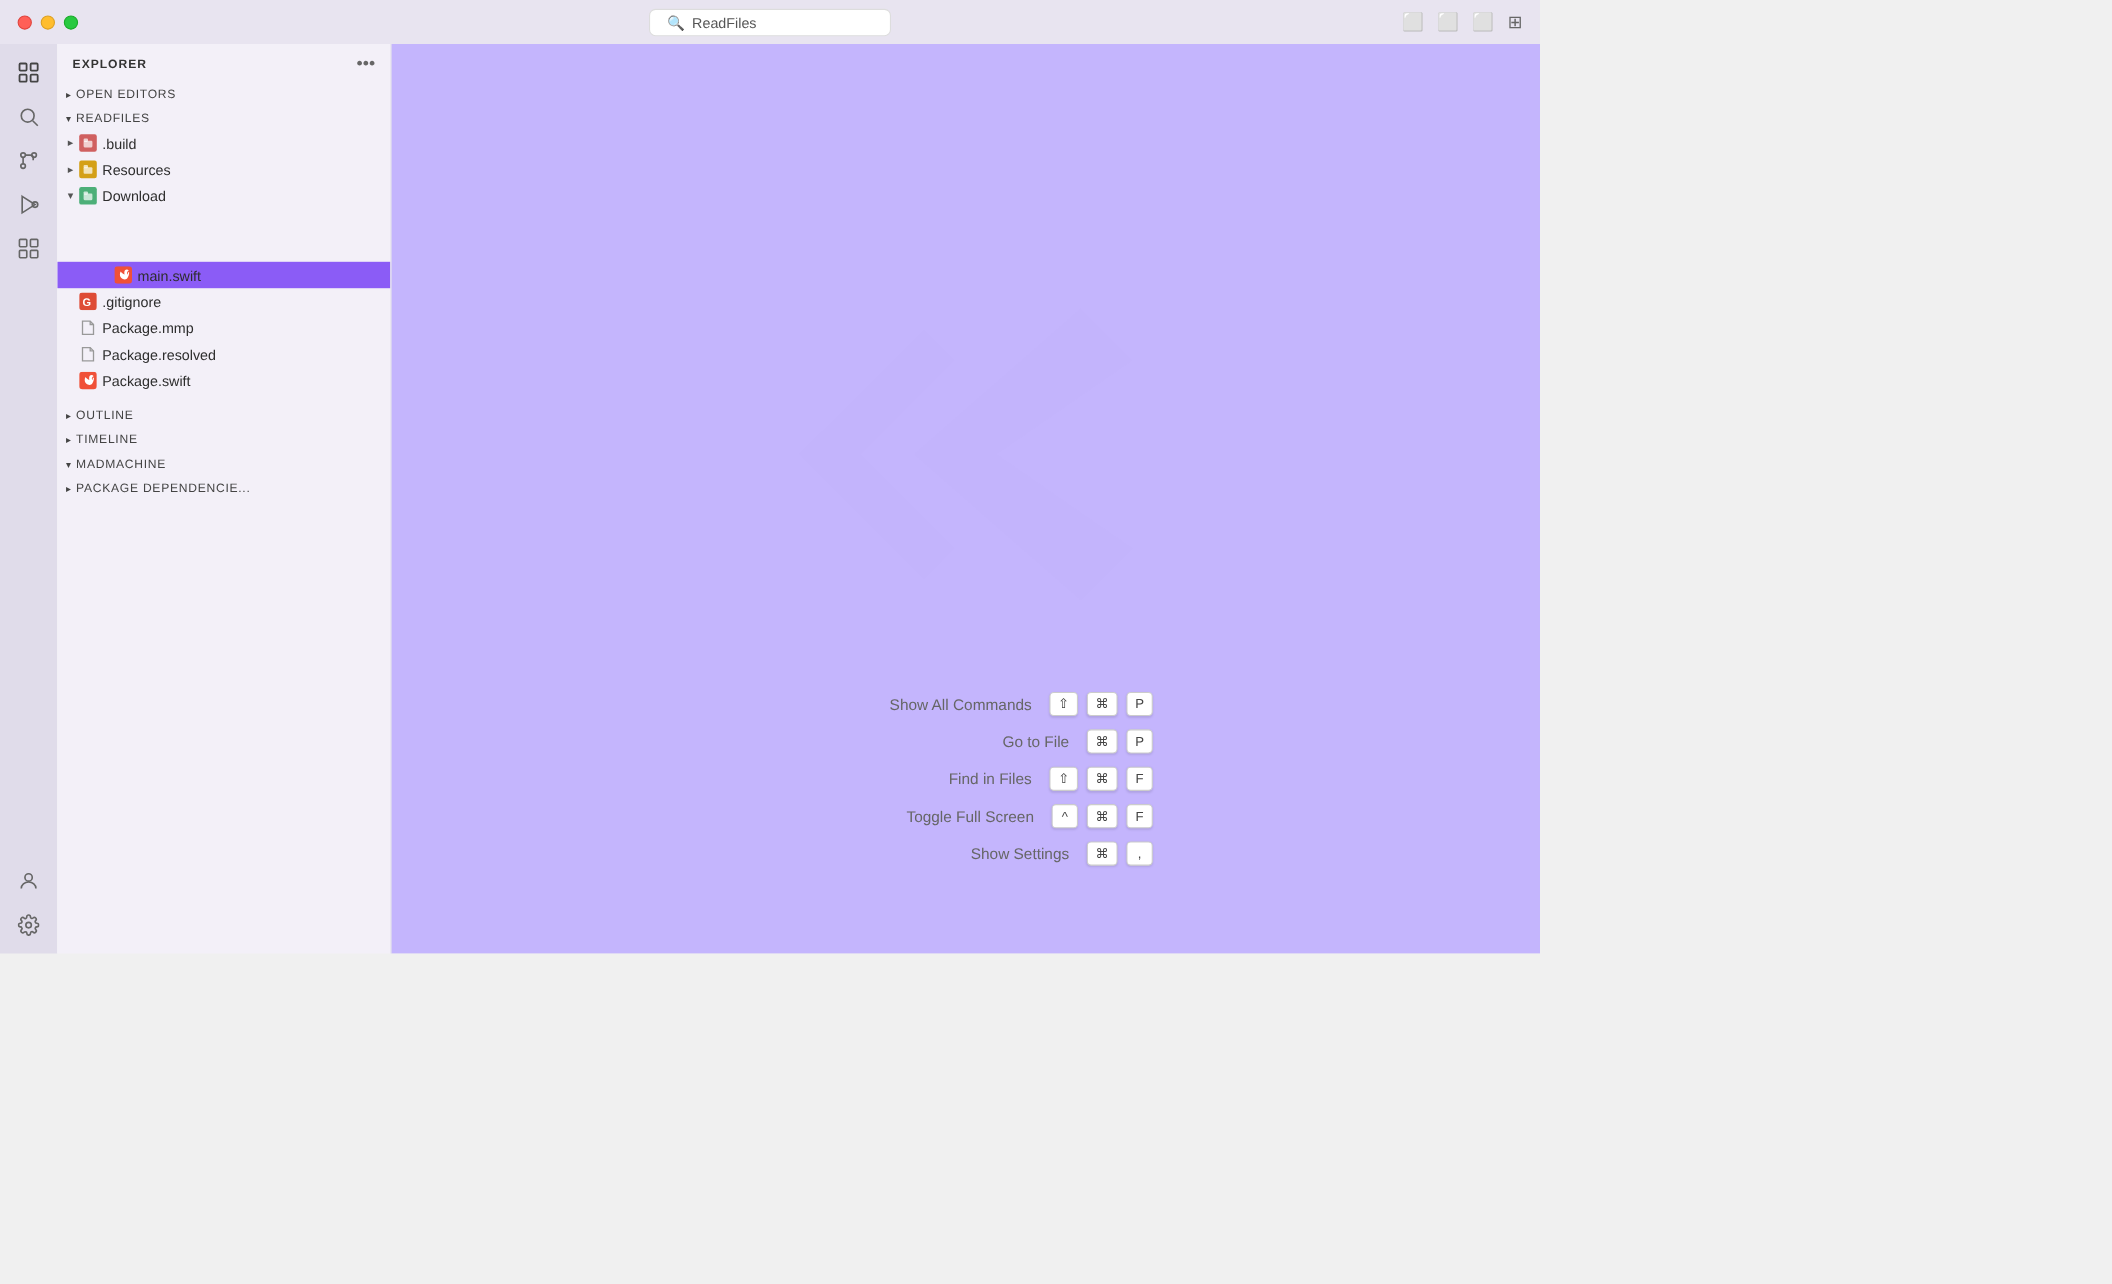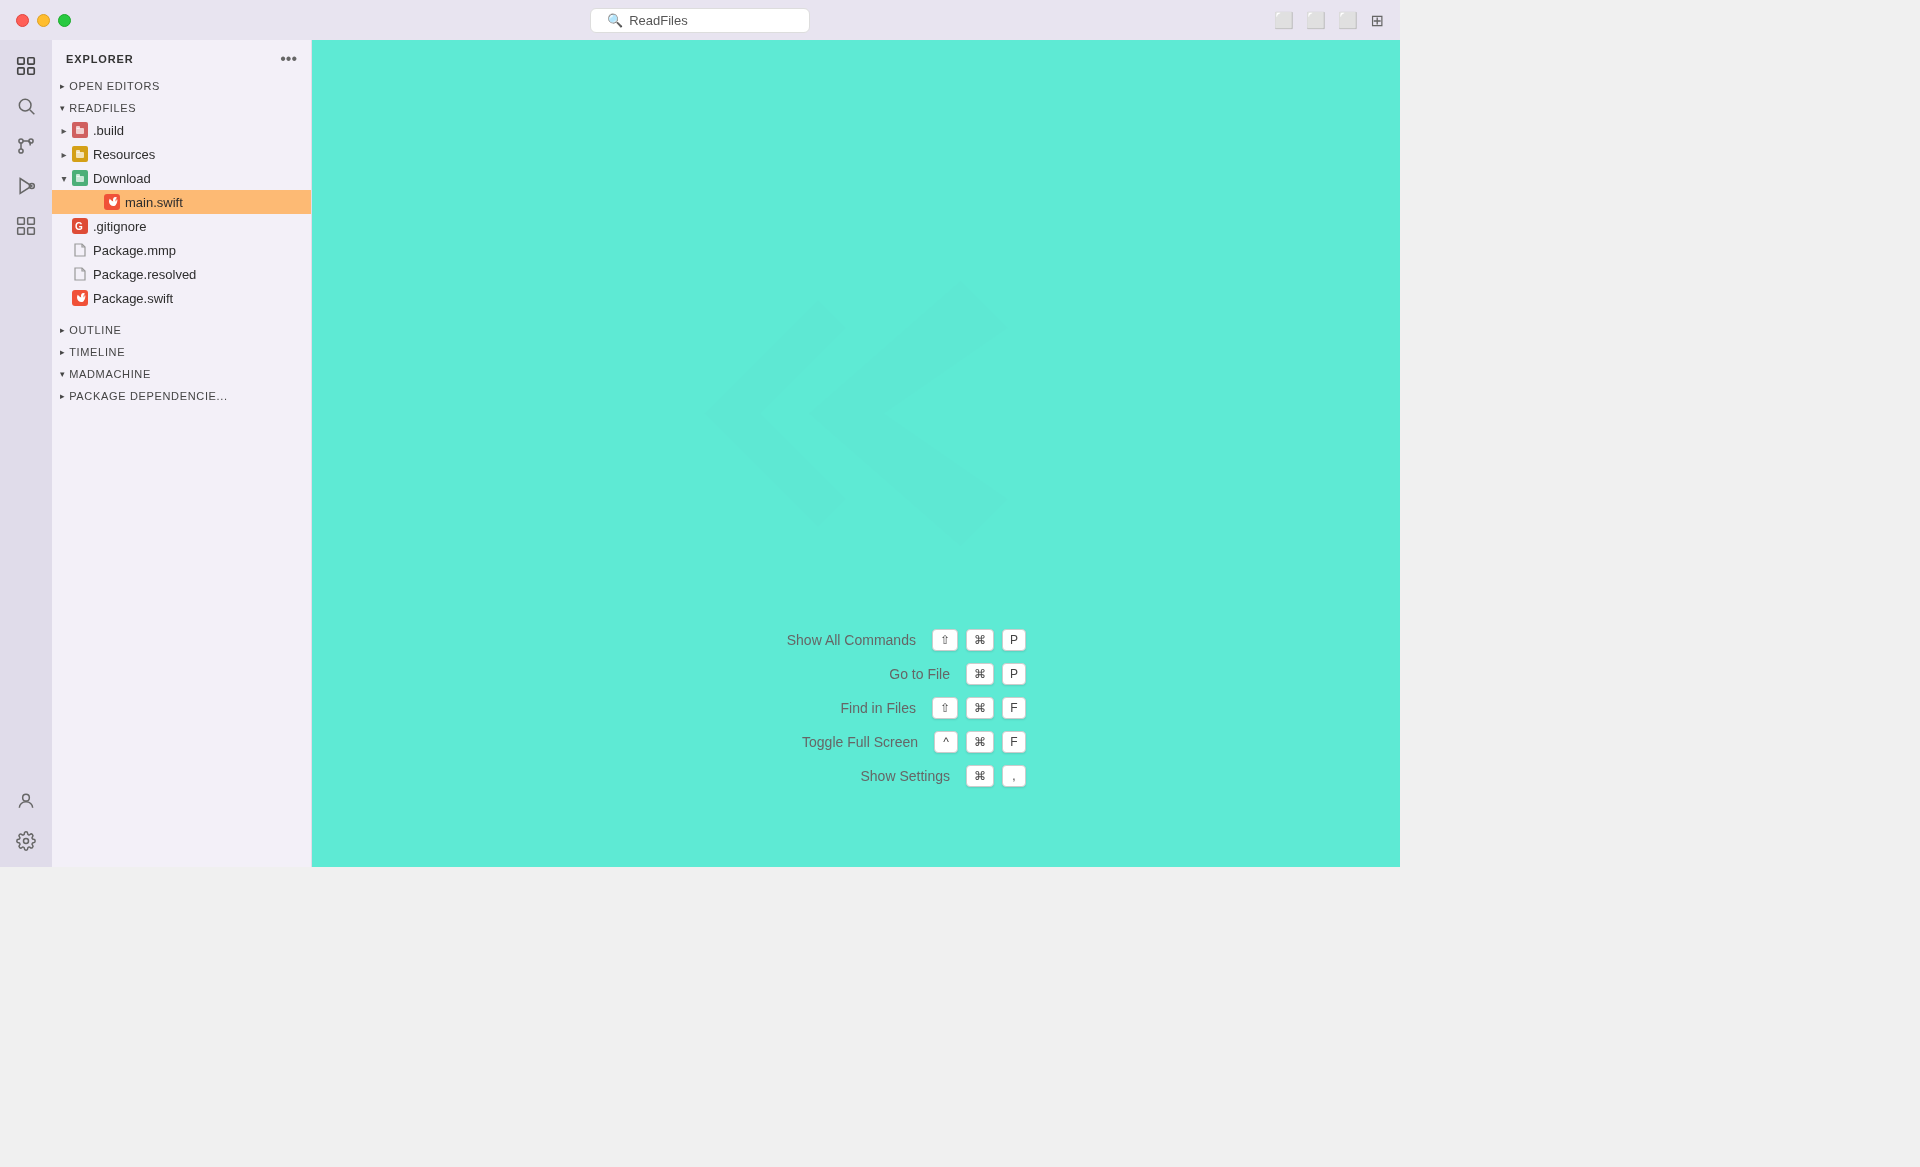--- a/index.html
+++ b/index.html
@@ -97,7 +97,7 @@
     .activity-spacer { flex: 1; }
     
     .sidebar {
-      width: 260px;
+      width: 304px;
       background: #f3f0f8;
       display: flex;
       flex-direction: column;

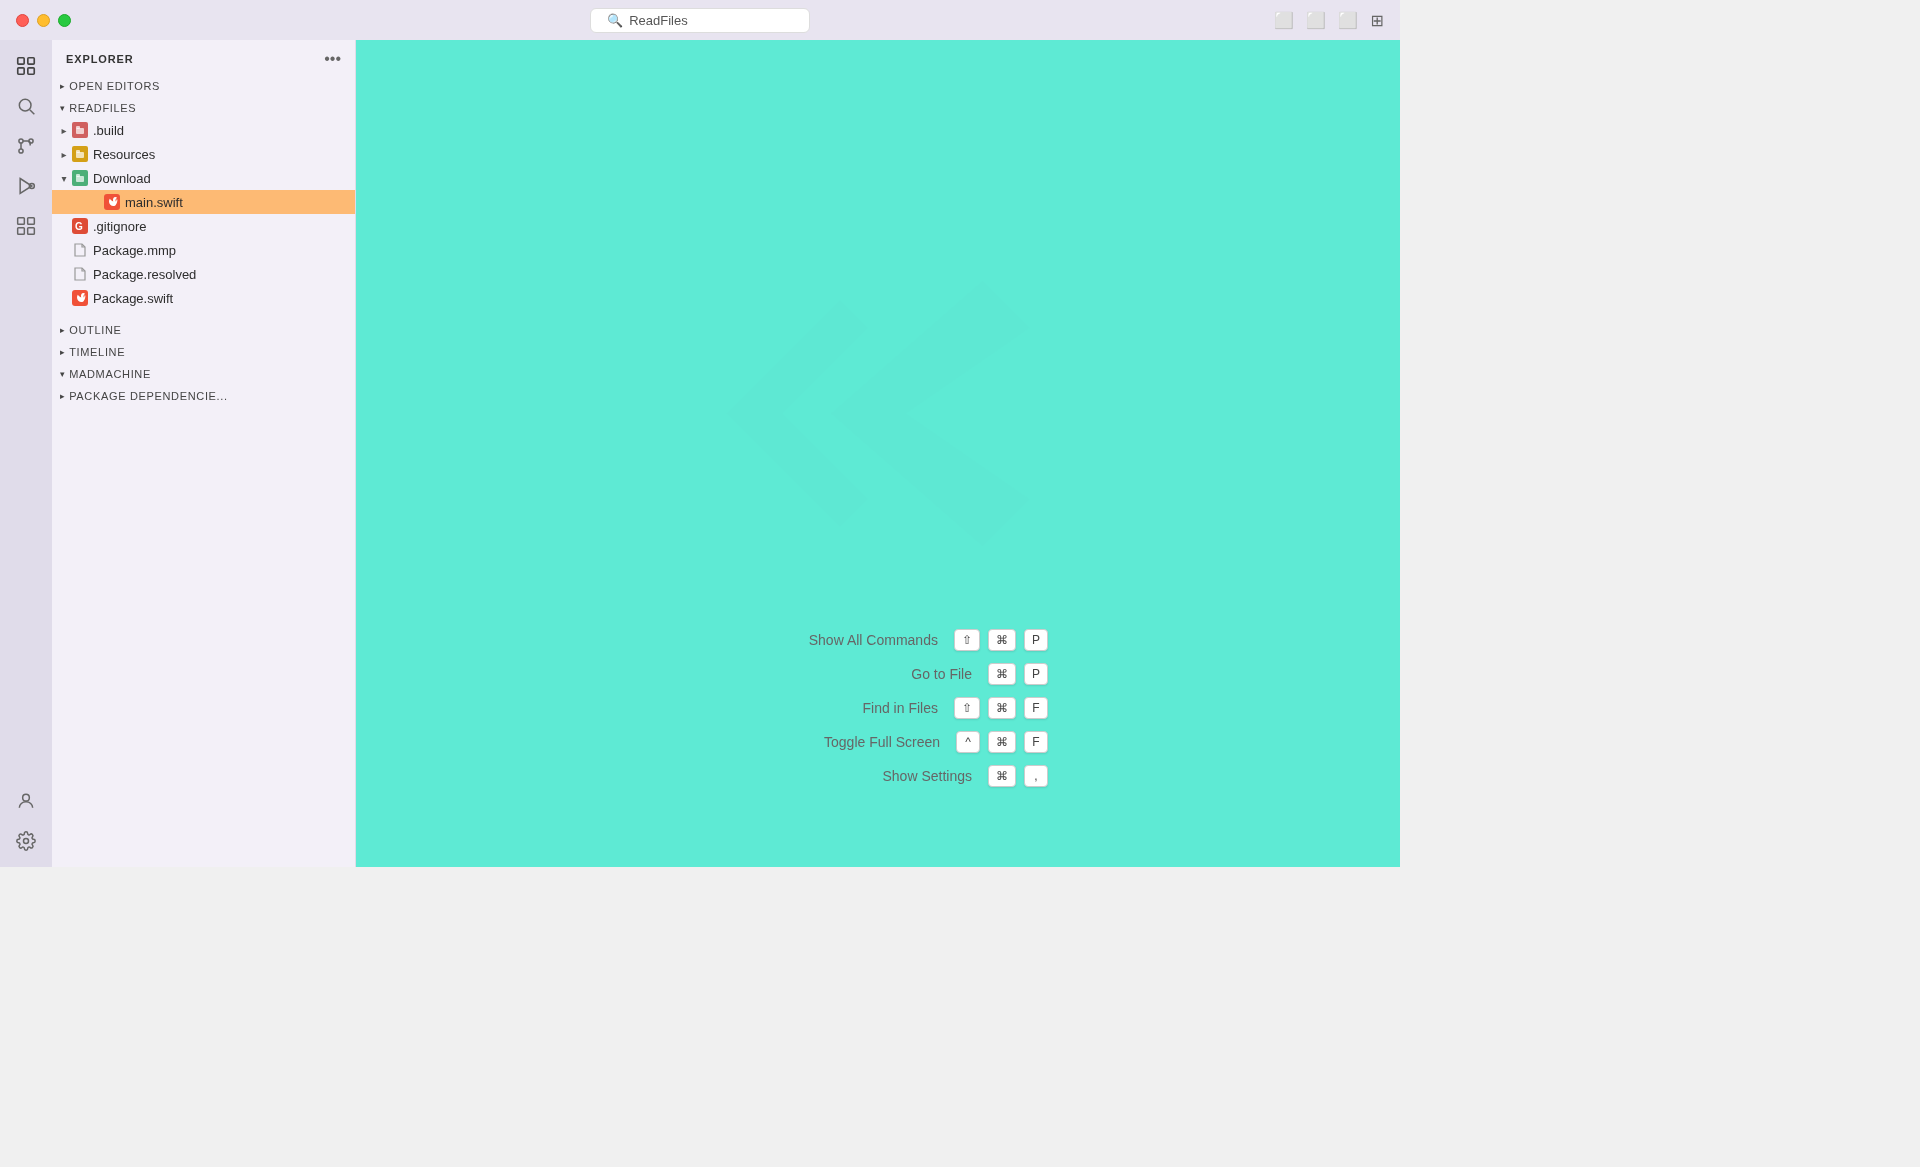--- a/index.html
+++ b/index.html
@@ -138,7 +138,7 @@
       white-space: nowrap;
       height: 24px;
     }
-    .tree-item.active { background: #fdba74; }
+    .tree-item.active { background: #8b5cf6; margin-top: 48px; }
     .tree-item .arrow {
       width: 16px;
       height: 16px;

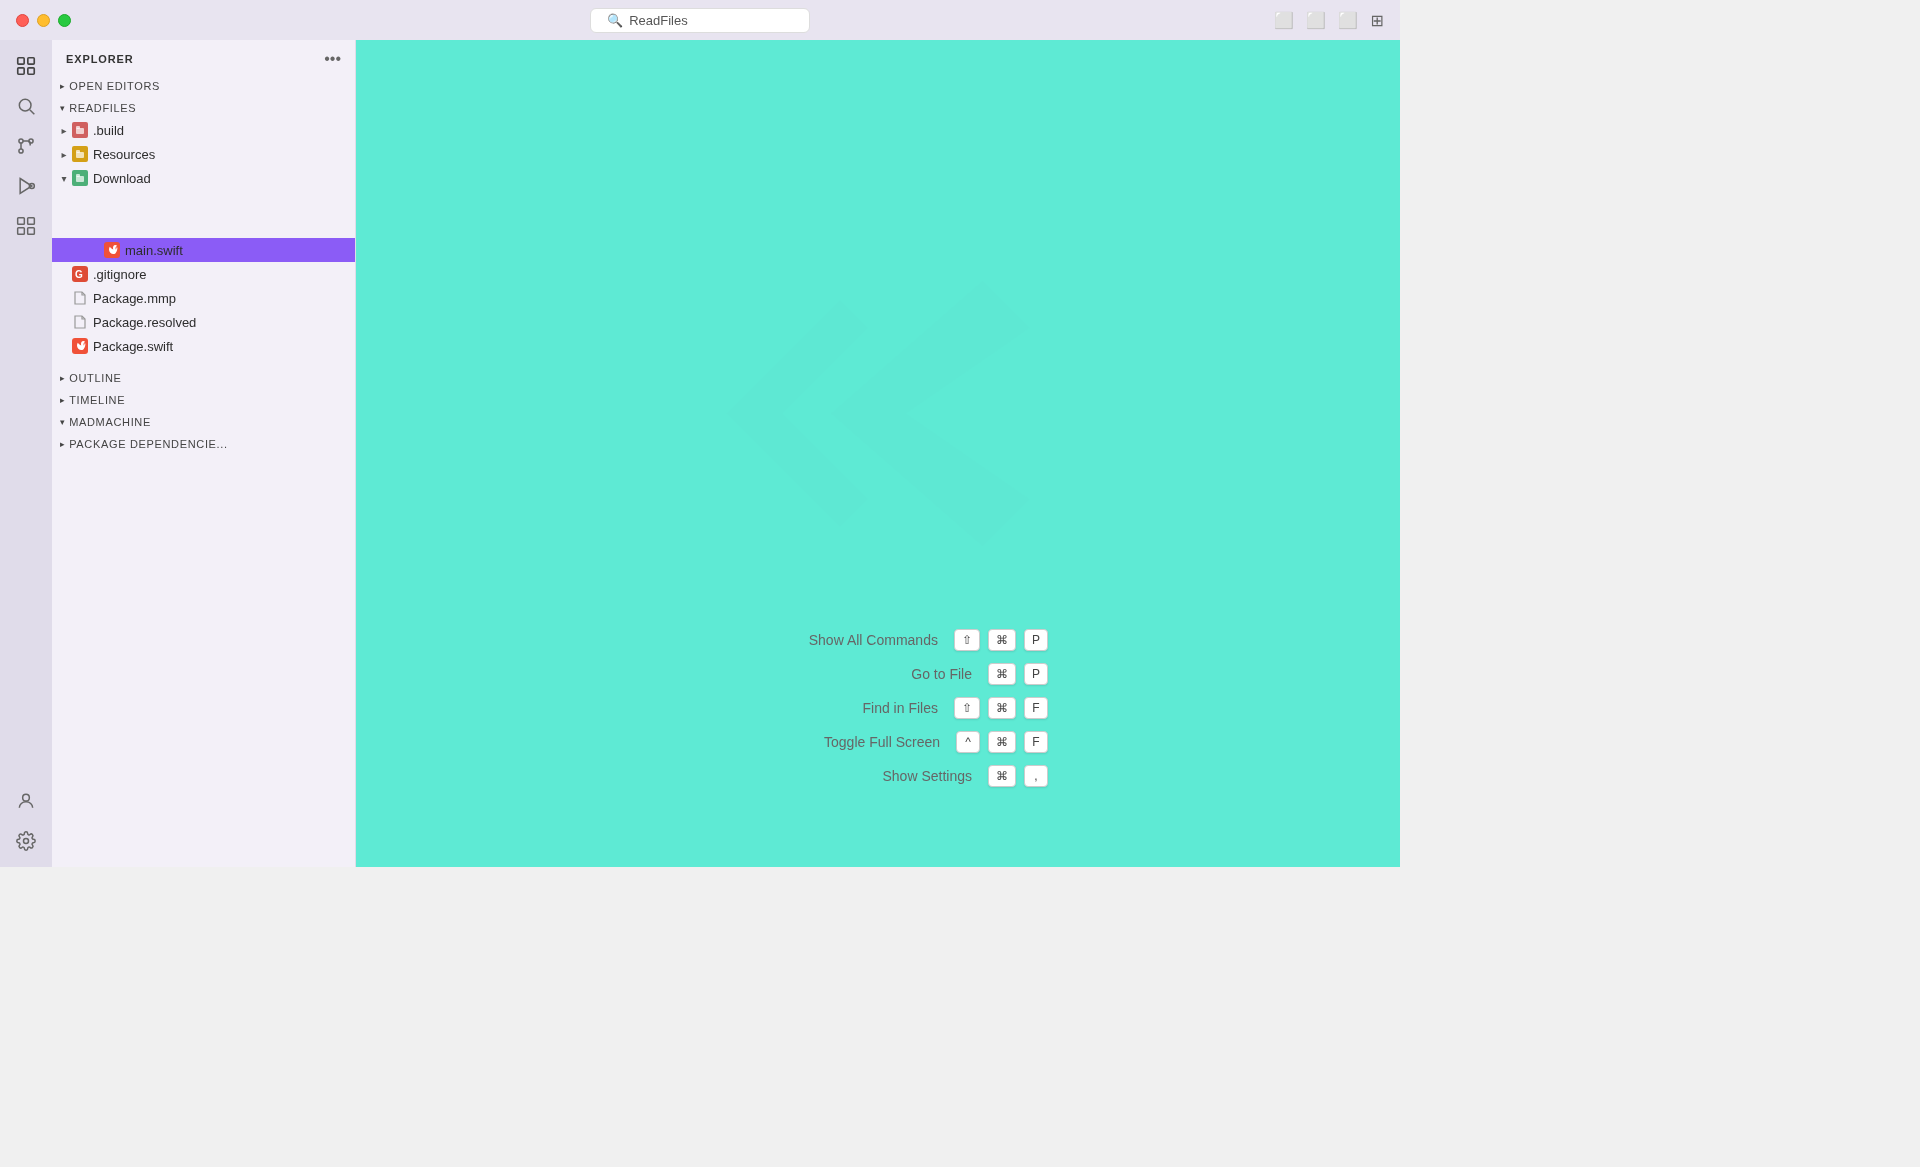--- a/index.html
+++ b/index.html
@@ -206,7 +206,7 @@
     
     .editor {
       flex: 1;
-      background: #5eead4;
+      background: #c4b5fd;
       display: flex;
       align-items: center;
       justify-content: center;

